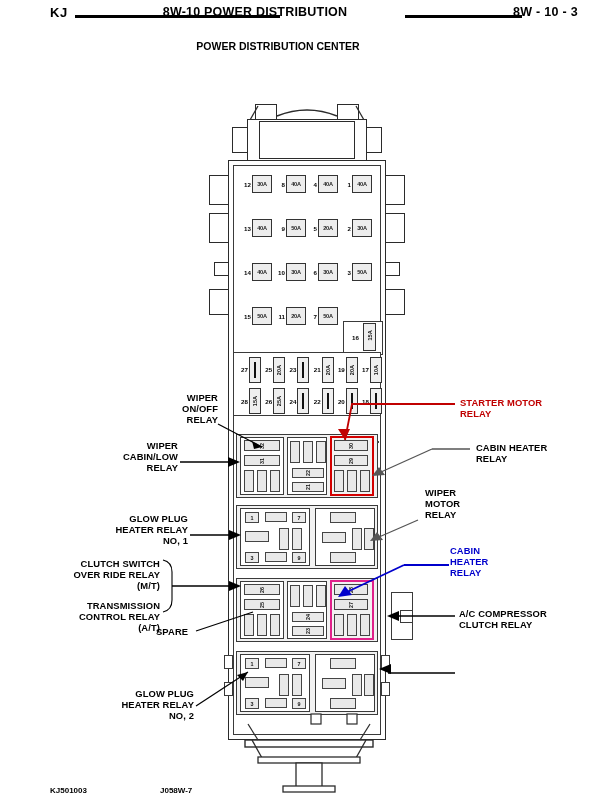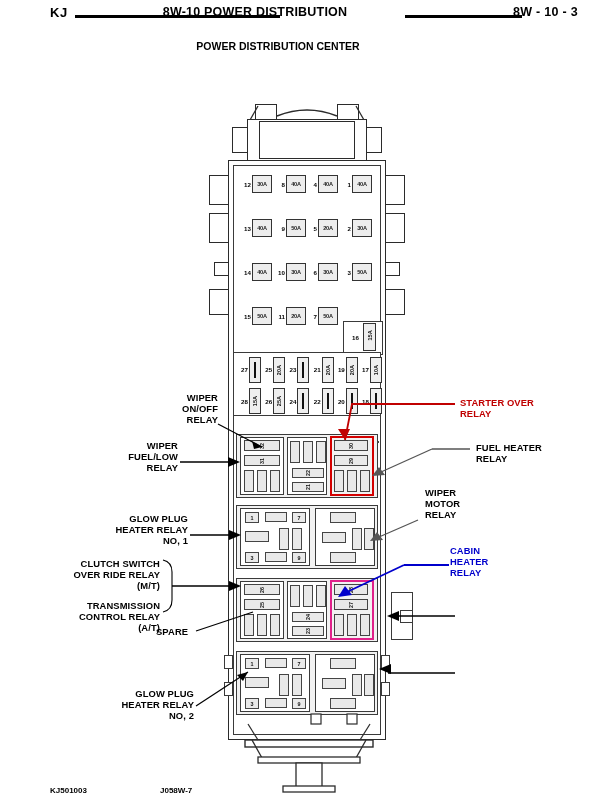--- a/index.html
+++ b/index.html
@@ -454,7 +454,7 @@
   </div>
 
   <div class="callout ta-l red" style="left:460px; top:397px; width:130px;">
-    <div>STARTER OVER</div>
+    <div>STARTER MOTOR</div>
     <div>RELAY</div>
   </div>
 

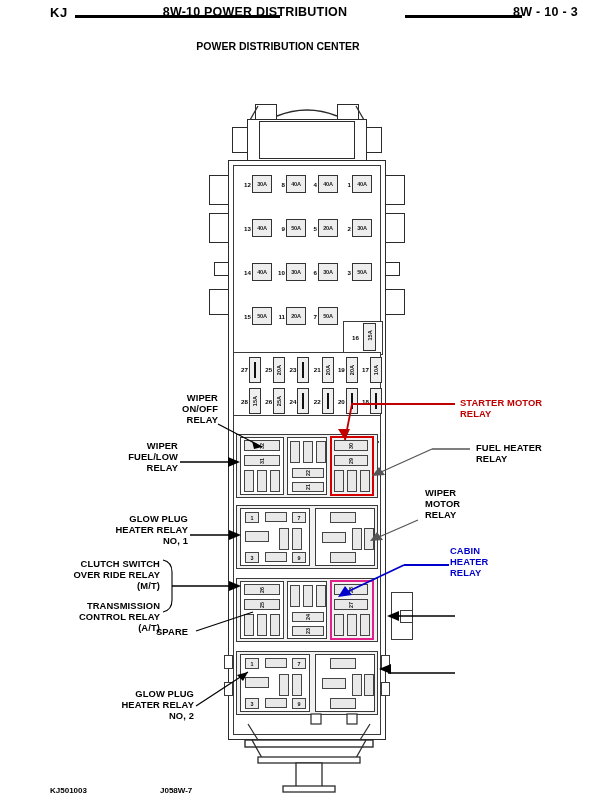--- a/index.html
+++ b/index.html
@@ -459,7 +459,7 @@
   </div>
 
   <div class="callout ta-l" style="left:476px; top:442px; width:110px;">
-    <div>FUEL HEATER</div>
+    <div>CABIN HEATER</div>
     <div>RELAY</div>
   </div>
 

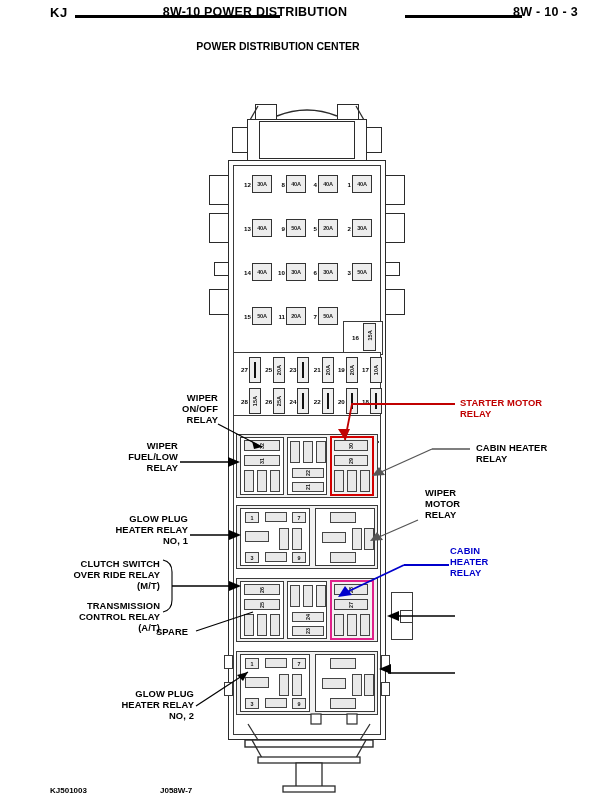--- a/index.html
+++ b/index.html
@@ -421,7 +421,7 @@
 
   <div class="callout ta-r" style="left:104px; top:440px; width:74px;">
     <div>WIPER</div>
-    <div>FUEL/LOW</div>
+    <div>CABIN/LOW</div>
     <div>RELAY</div>
   </div>
 

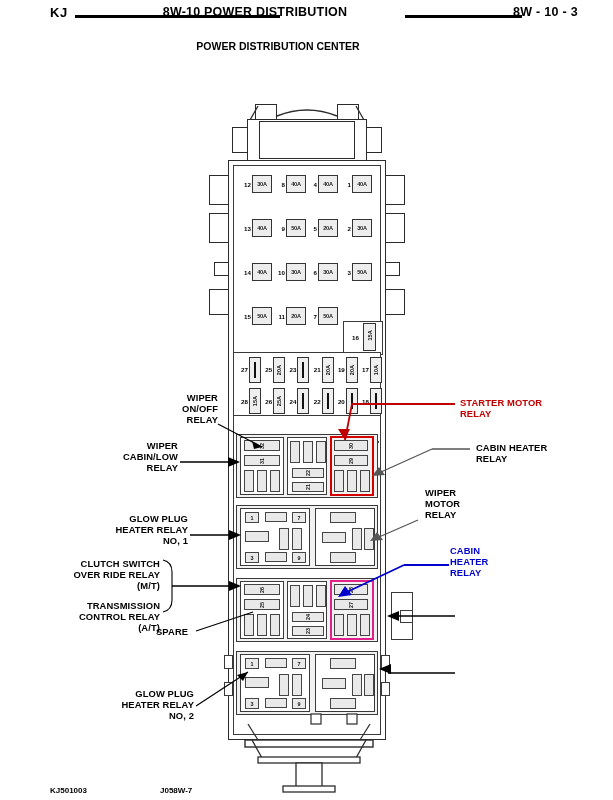--- a/index.html
+++ b/index.html
@@ -475,6 +475,10 @@
     <div>RELAY</div>
   </div>
 
+  <div class="callout ta-l" style="left:459px; top:608px; width:140px;">
+    <div>A/C COMPRESSOR</div>
+    <div>CLUTCH RELAY</div>
+  </div>
 
 
   <div class="footer-id" style="left:50px; top:786px;">KJ501003</div>

